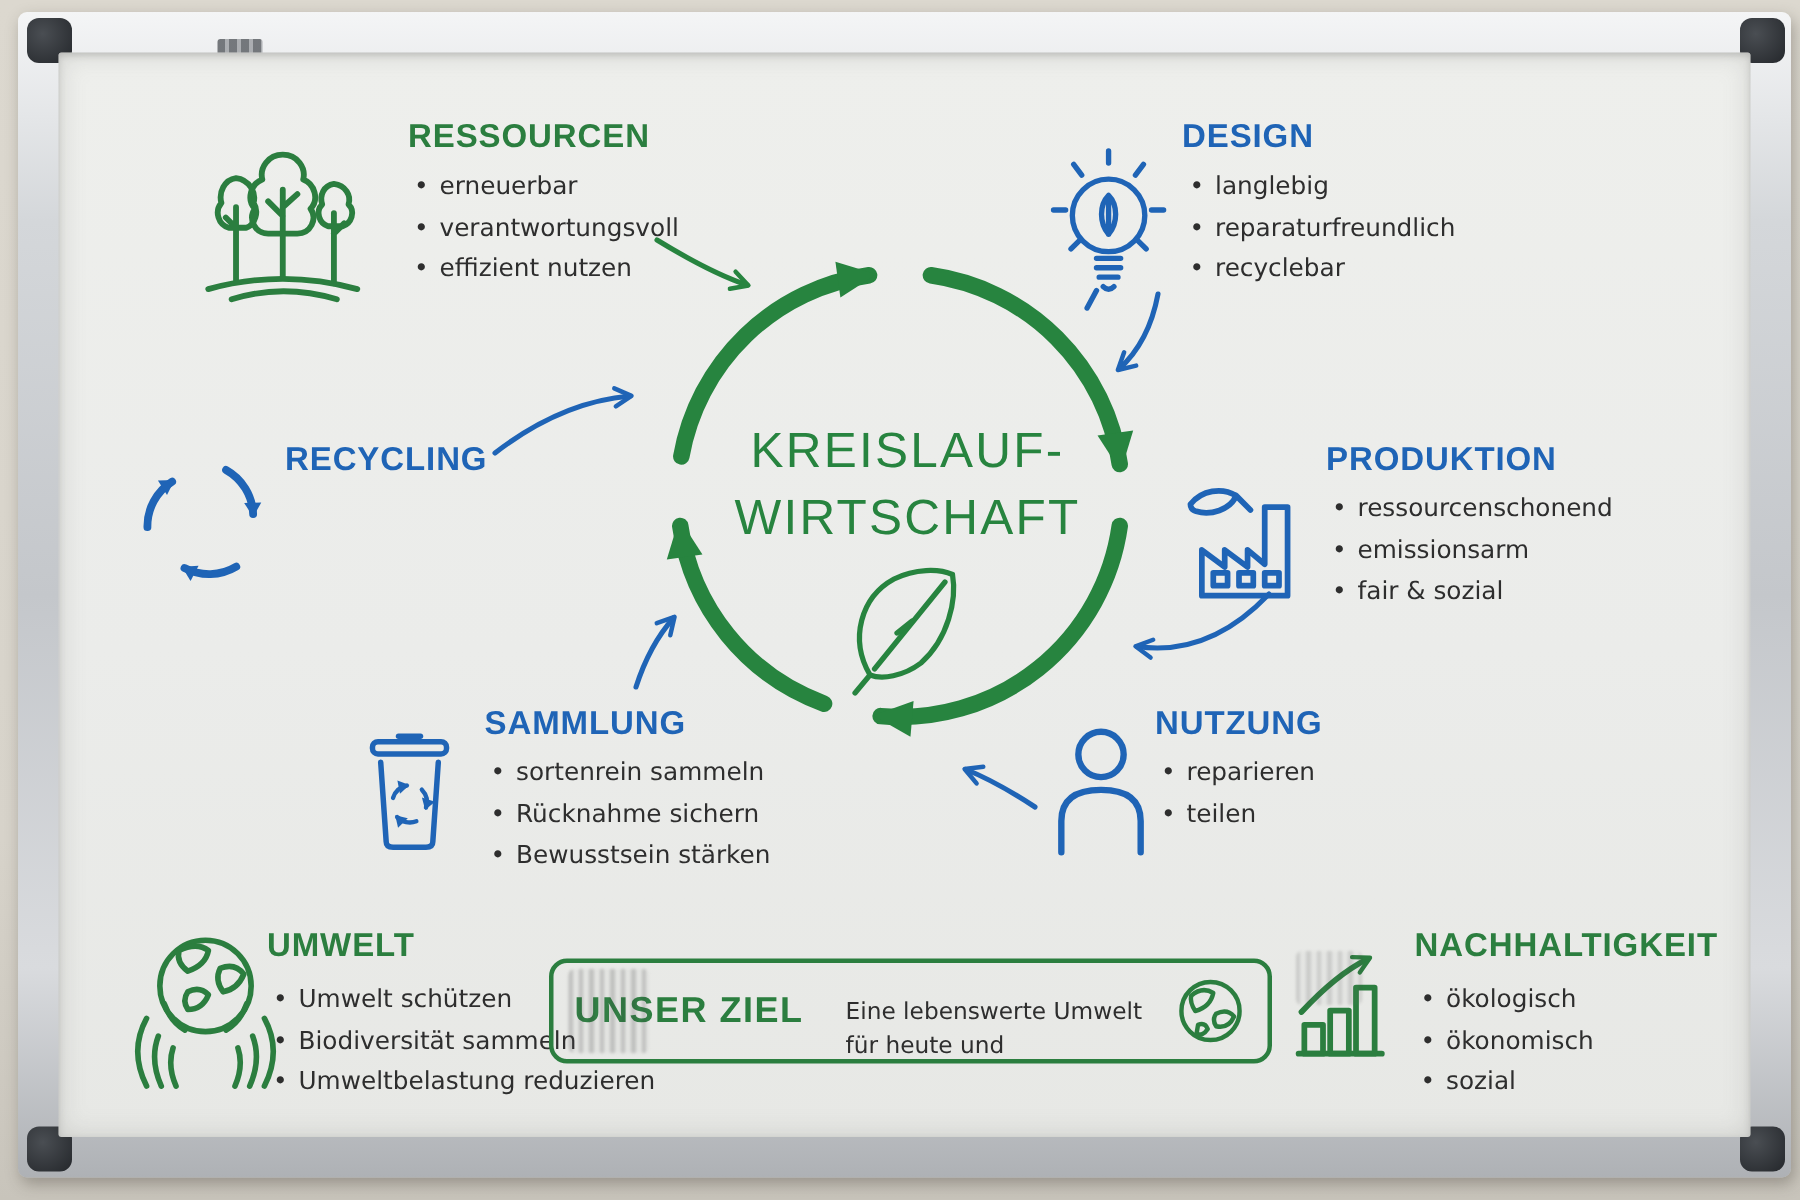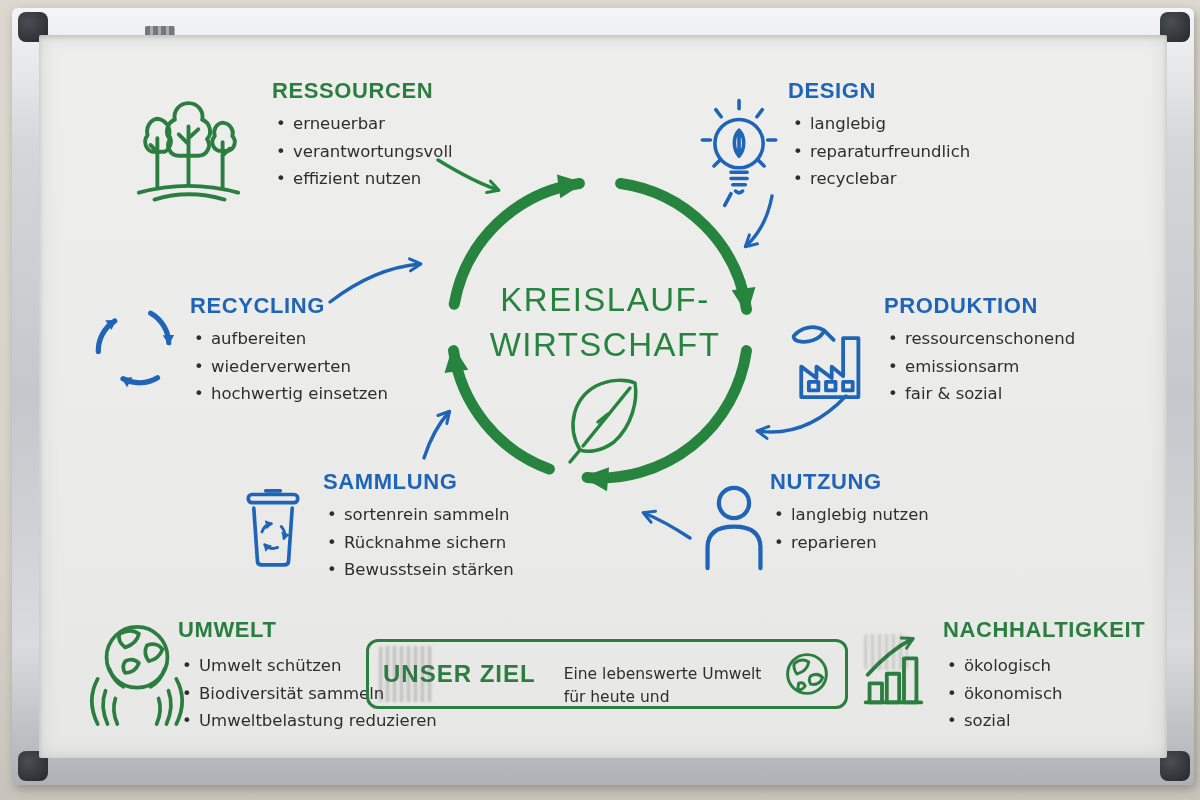--- a/index.html
+++ b/index.html
@@ -141,11 +141,6 @@
       </g>
     </svg>
     <div class="h blue" style="left:190px;top:293px">RECYCLING</div>
-    <ul class="items" style="left:192px;top:325px">
-      <li>aufbereiten</li>
-      <li>wiederverwerten</li>
-      <li>hochwertig einsetzen</li>
-    </ul>
 
     <svg class="icon" style="left:786px;top:314px" width="100" height="90" viewBox="0 0 105 92">
       <g fill="none" stroke="#1f64b6" stroke-width="4" stroke-linecap="round" stroke-linejoin="round">

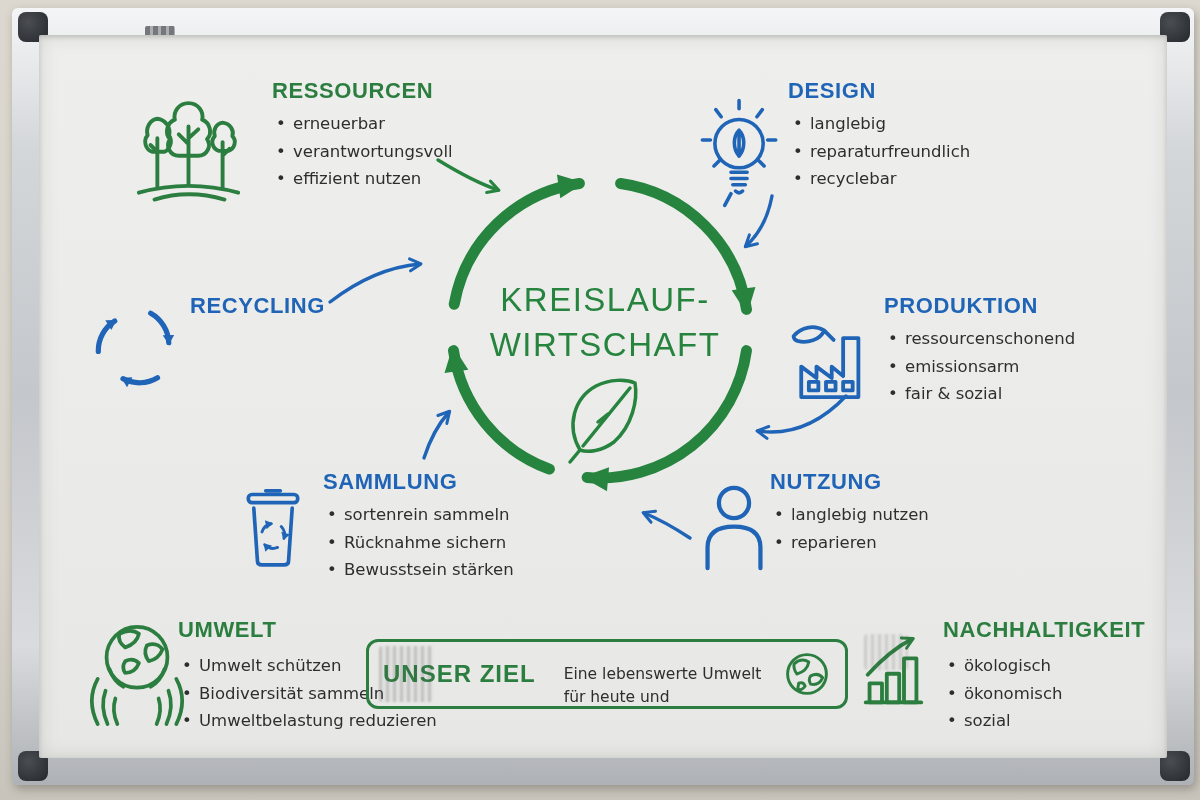--- a/index.html
+++ b/index.html
@@ -190,7 +190,6 @@
     </svg>
     <div class="h blue" style="left:770px;top:469px">NUTZUNG</div>
     <ul class="items" style="left:772px;top:501px">
-      <li>langlebig nutzen</li>
       <li>reparieren</li>
     </ul>
 

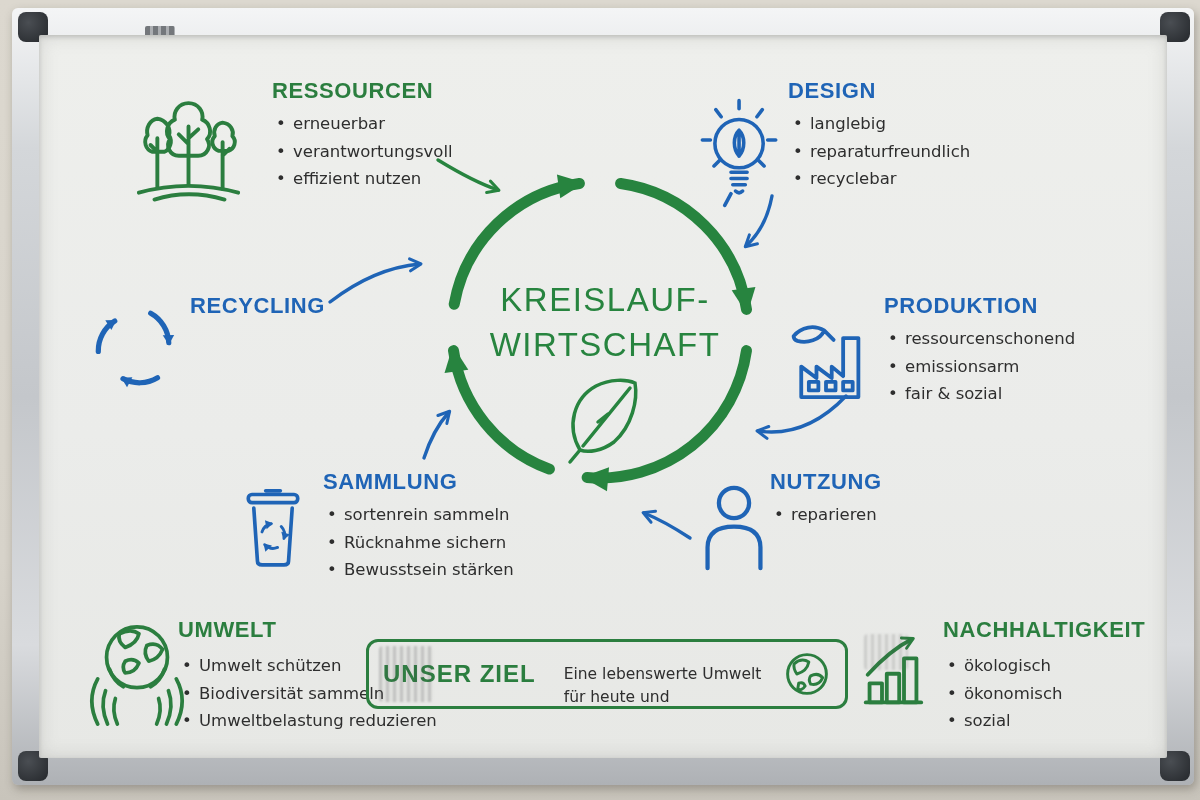--- a/index.html
+++ b/index.html
@@ -191,6 +191,7 @@
     <div class="h blue" style="left:770px;top:469px">NUTZUNG</div>
     <ul class="items" style="left:772px;top:501px">
       <li>reparieren</li>
+      <li>teilen</li>
     </ul>
 
     <svg class="icon" style="left:78px;top:618px" width="118" height="110" viewBox="0 0 120 112">

